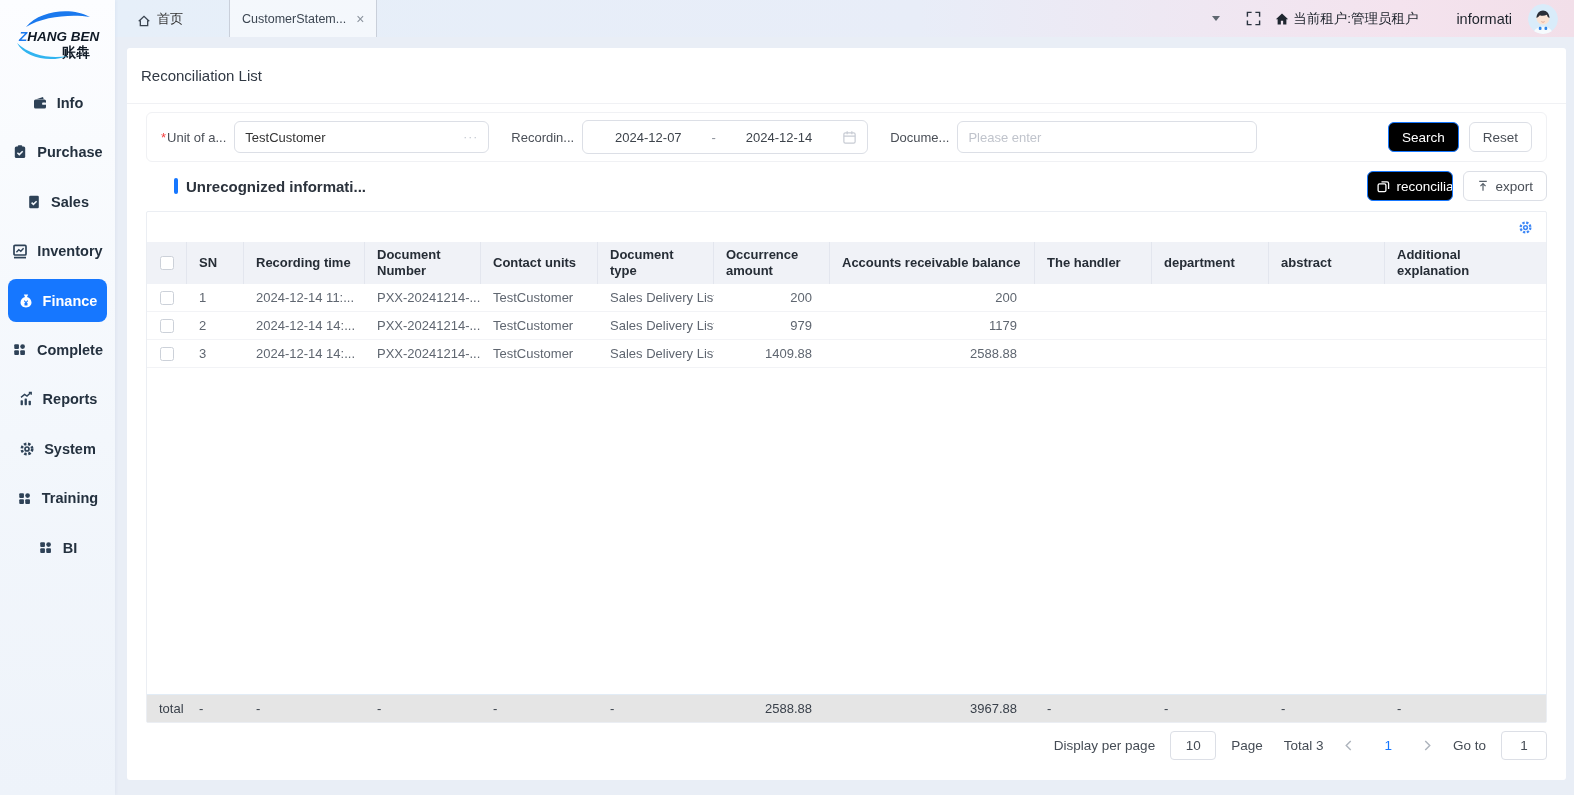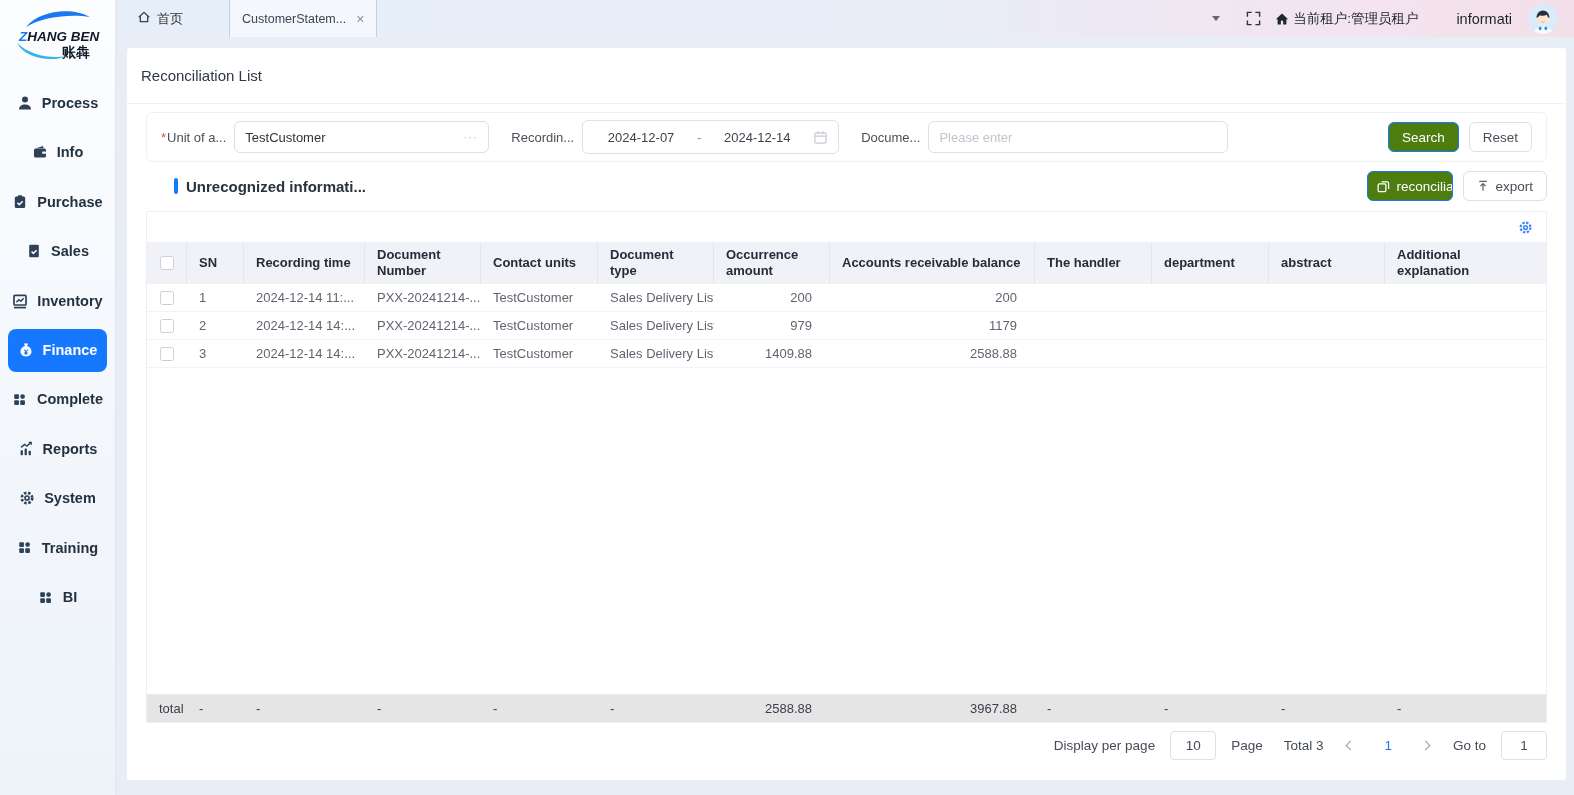--- a/index.html
+++ b/index.html
@@ -24,7 +24,7 @@
   .topbar { position:absolute; left:115px; top:0; right:0; height:37px;
     background:linear-gradient(90deg,#e6eff9 0%,#e8edf8 55%,#f4e3ee 88%,#f2dfe9 100%);
     display:flex; align-items:center; font-size:13px; color:#333; }
-  .crumb { display:flex; align-items:flex-start; gap:6px; margin-left:22px; cursor:pointer; }
+  .crumb { display:flex; align-items:flex-end; gap:6px; margin-left:22px; cursor:pointer; }
   .top-tab { margin-left:46px; height:37px; display:flex; align-items:center; padding:0 12px;
     background:rgba(255,255,255,.55); border-left:1px solid #c9cfda; border-right:1px solid #c9cfda;
     color:#3c4652; font-size:12.5px; cursor:pointer; }

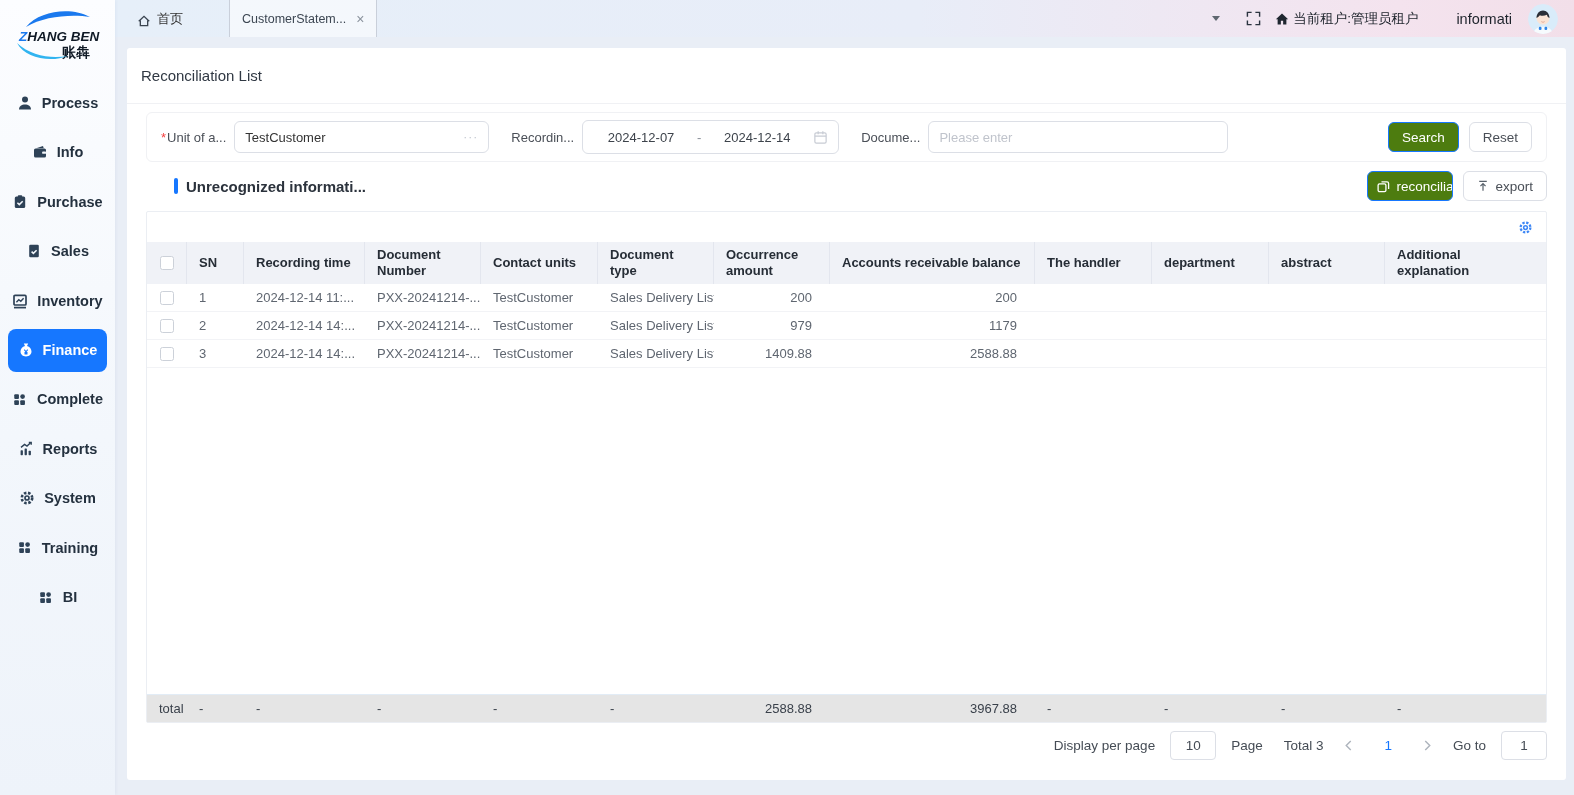--- a/index.html
+++ b/index.html
@@ -125,15 +125,6 @@
   </div>
   <div class="nav">
 
-    <div class="nav-item">
-      <span class="nico">
-        <svg viewBox="0 0 16 16" width="16" height="16" fill="currentColor">
-            <circle cx="8" cy="4.6" r="3"></circle>
-            <path d="M2 14.6c0-3.4 2.7-5.1 6-5.1s6 1.7 6 5.1z"></path>
-          </svg>
-      </span>
-        <span>Process</span>
-    </div>
 
     <div class="nav-item">
       <span class="nico">

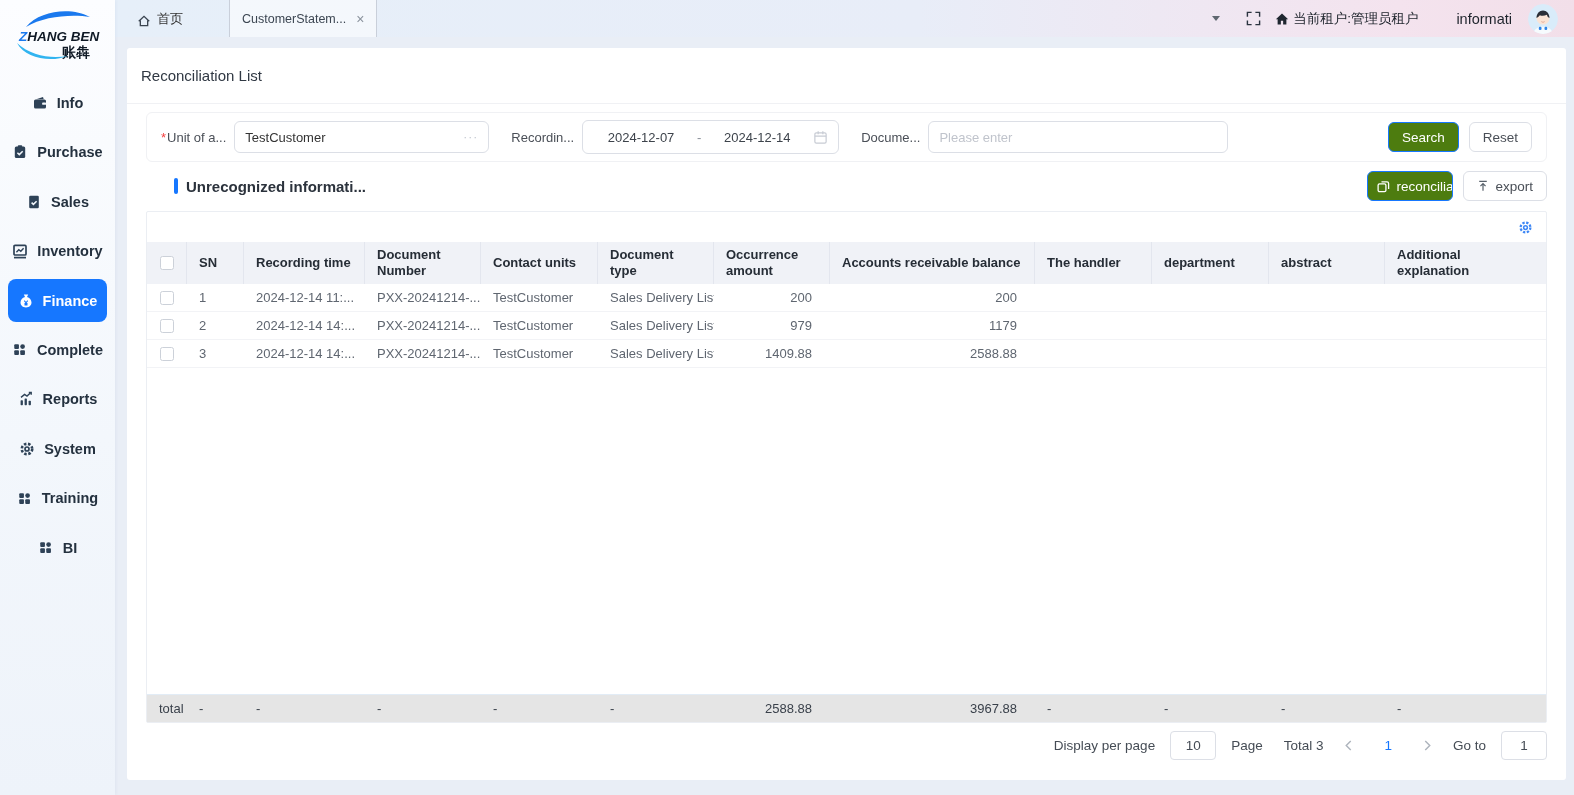--- a/index.html
+++ b/index.html
@@ -57,7 +57,7 @@
   .sel { width:255px; display:flex; align-items:center; padding:0 10px; cursor:pointer; }
   .sel .sval { flex:1; }
   .sel .dots { color:#c2c7cf; letter-spacing:1px; font-size:12px; }
-  .daterange { width:257px; display:flex; align-items:center; padding:16px 10px; gap:8px; }
+  .daterange { width:286px; display:flex; align-items:center; padding:16px 10px; gap:8px; }
   .daterange .dt { flex:1; text-align:center; color:#3d434b; }
   .daterange .sep { color:#8a9099; }
   .txt { width:300px; padding:0 10px; outline:none;

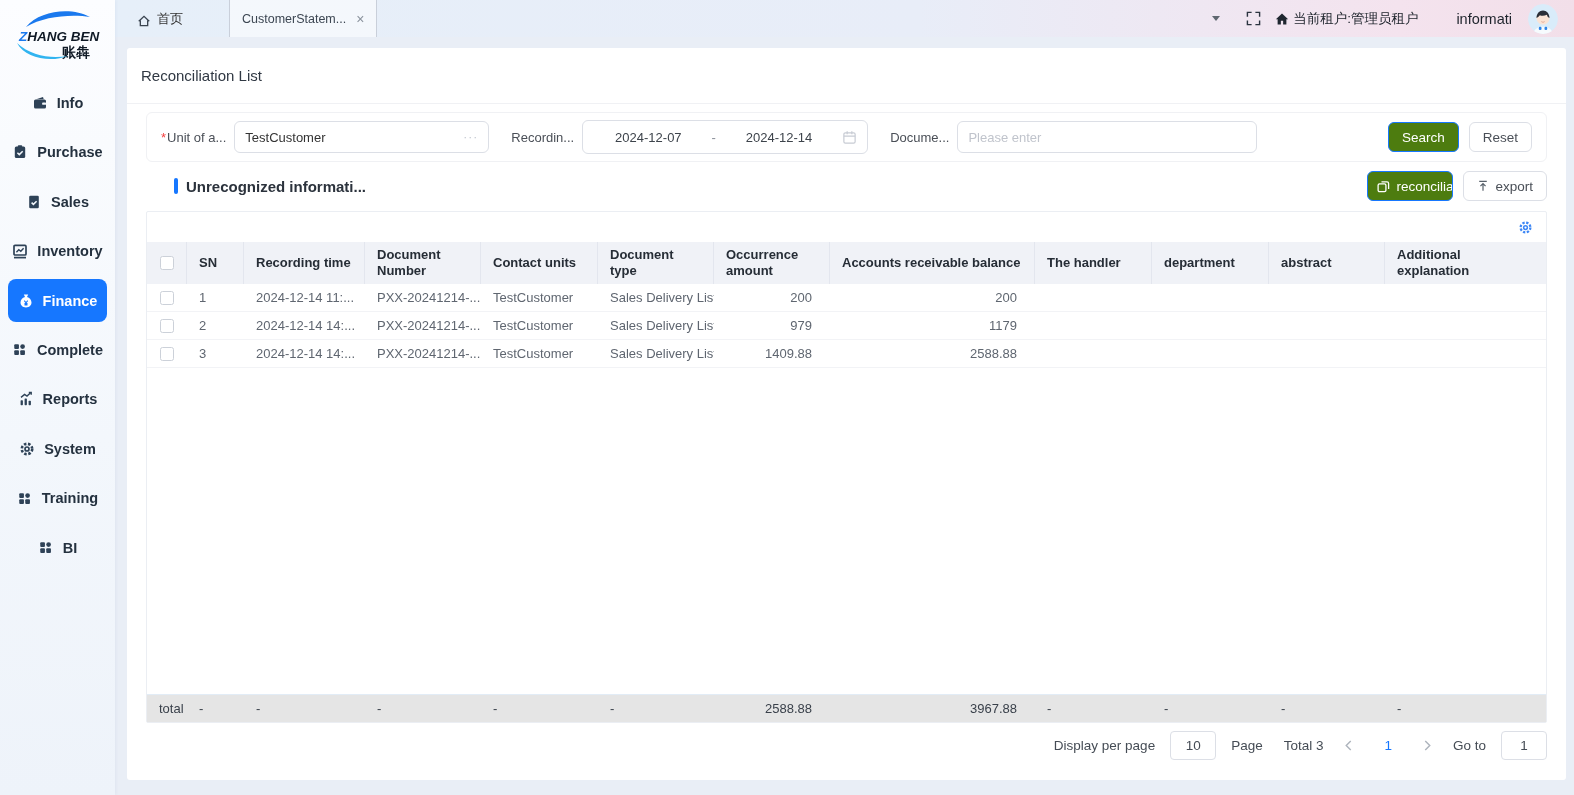--- a/index.html
+++ b/index.html
@@ -67,7 +67,7 @@
   .btn { height:30px; border-radius:6px; font-size:13.5px; padding:0 13px; cursor:pointer;
     display:inline-flex; align-items:center; gap:6px;
     font-family:"Liberation Sans","DejaVu Sans",sans-serif; }
-  .btn-primary { background:#4d7c0f; border:1px solid #1677ff; color:#fff; }
+  .btn-primary { background:#000000; border:1px solid #1677ff; color:#fff; }
   .btn-plain { background:#fff; border:1px solid #dcdfe6; color:#4a4f57; }
   .filters .btn-primary { margin-left:auto; }
   .filters .btn-plain { margin-left:10px; }

